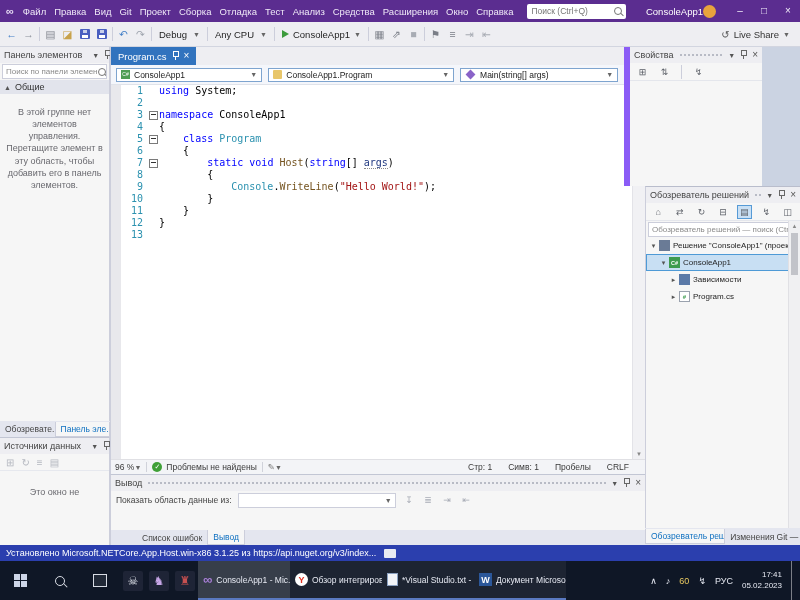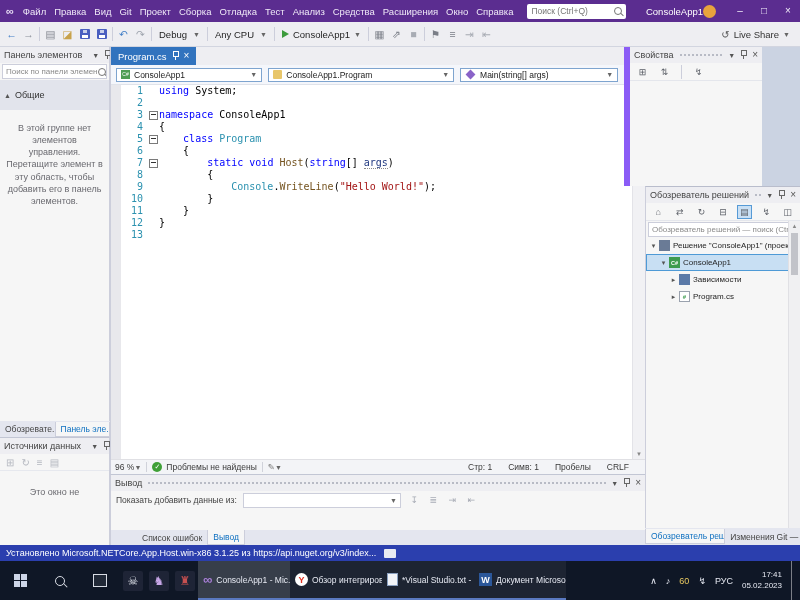--- a/index.html
+++ b/index.html
@@ -51,7 +51,7 @@
 
   
   #toolbox{left:0;top:47px;width:110px;height:374px;border-right:1px solid #CCCEDB;}
-  .tb-section{height:30px;background:#E2E4EC;display:flex;align-items:center;gap:4px;font-size:9px;color:#333;padding:0 4px;}
+  .tb-section{height:14px;background:#E2E4EC;display:flex;align-items:center;gap:4px;font-size:9px;color:#333;padding:0 4px;}
   .expup{font-size:7px;color:#555;}
   .tb-empty{padding:12px 6px;font-size:9px;color:#68686E;text-align:center;line-height:1.35;}
   #toolbox-tabs{position:absolute;left:0;top:421px;width:110px;height:16px;border-right:1px solid #CCCEDB;}

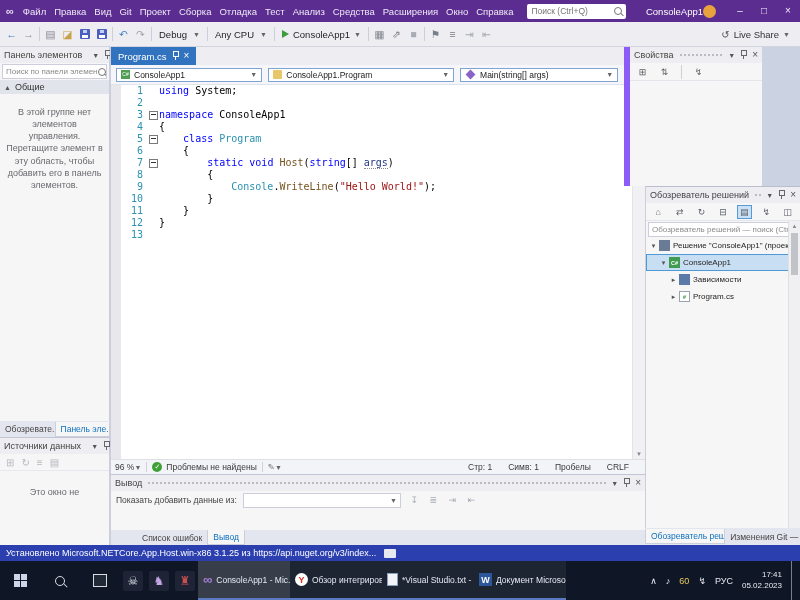--- a/index.html
+++ b/index.html
@@ -424,7 +424,7 @@
       </span>
     </div>
     <div id="out-controls">
-      <span>Показать добавить данные из:</span>
+      <span>Показать область данные из:</span>
       <span class="out-dd">
         <span class="ddarrow">▼</span>
       </span>

